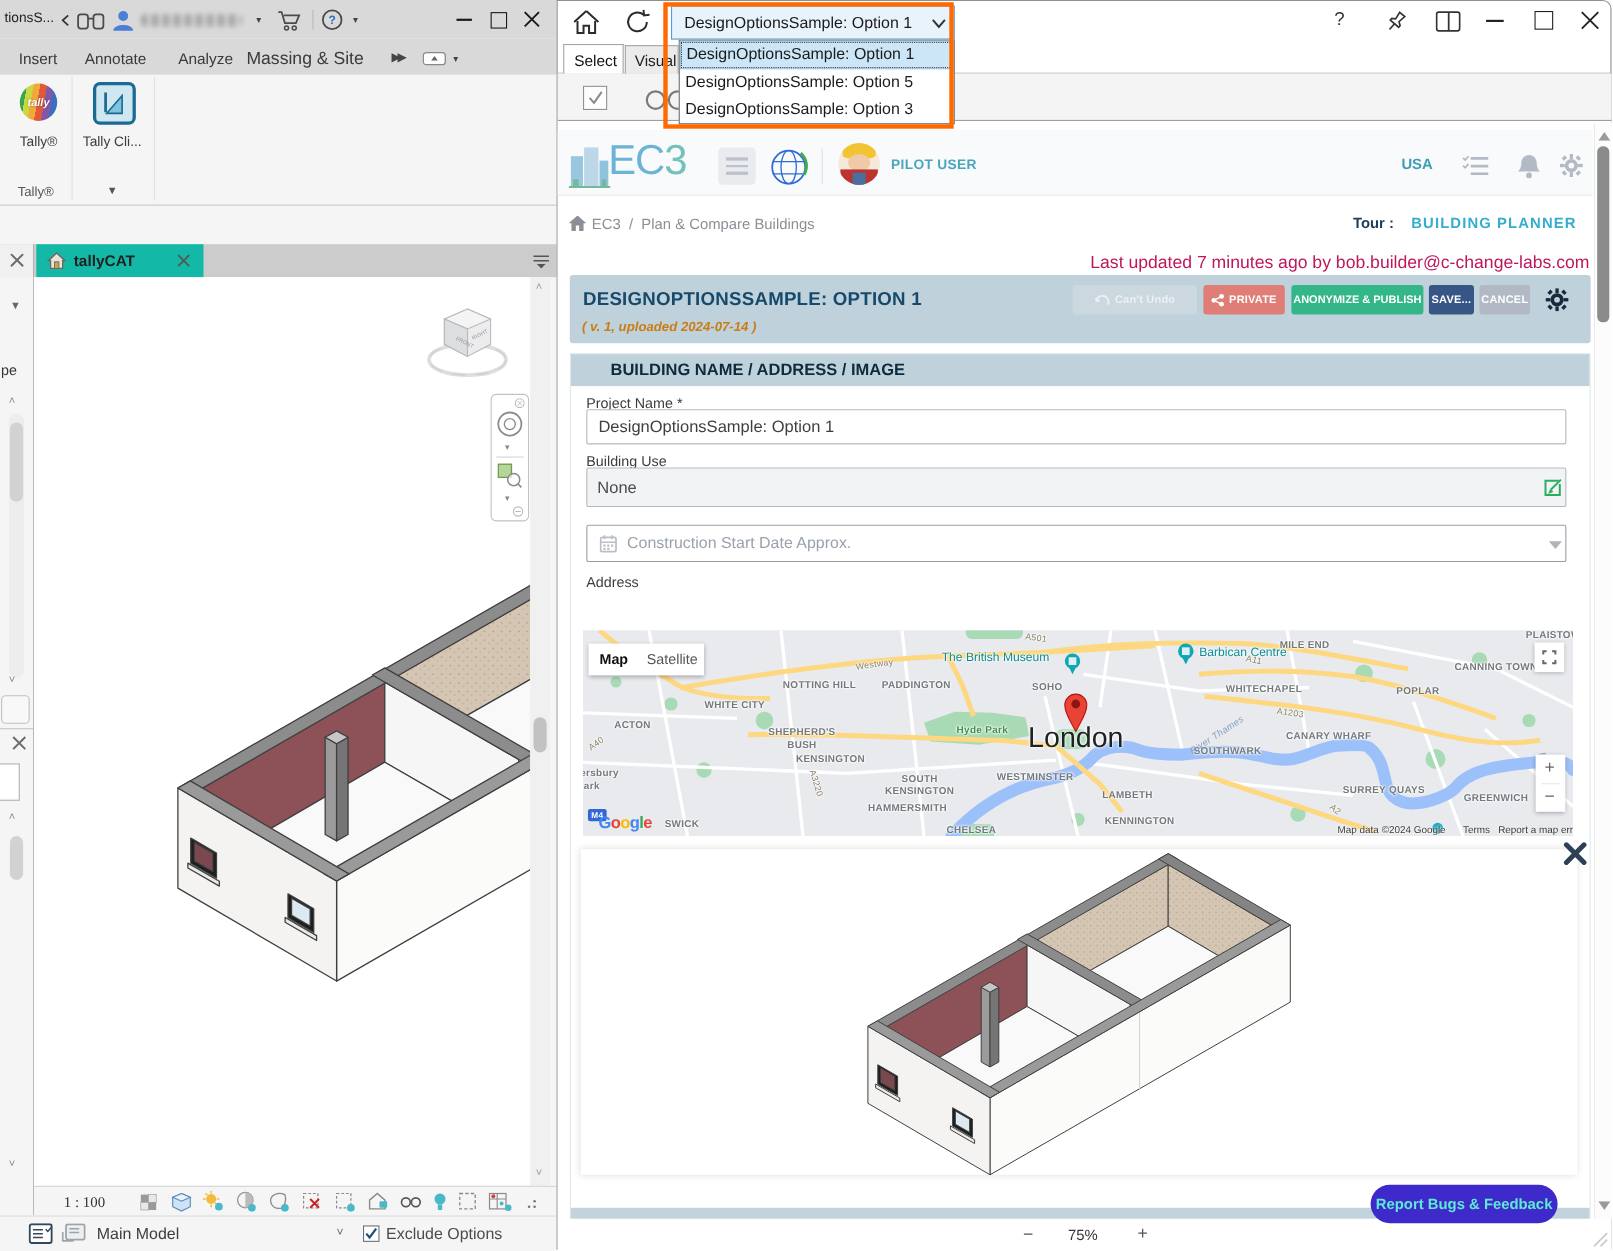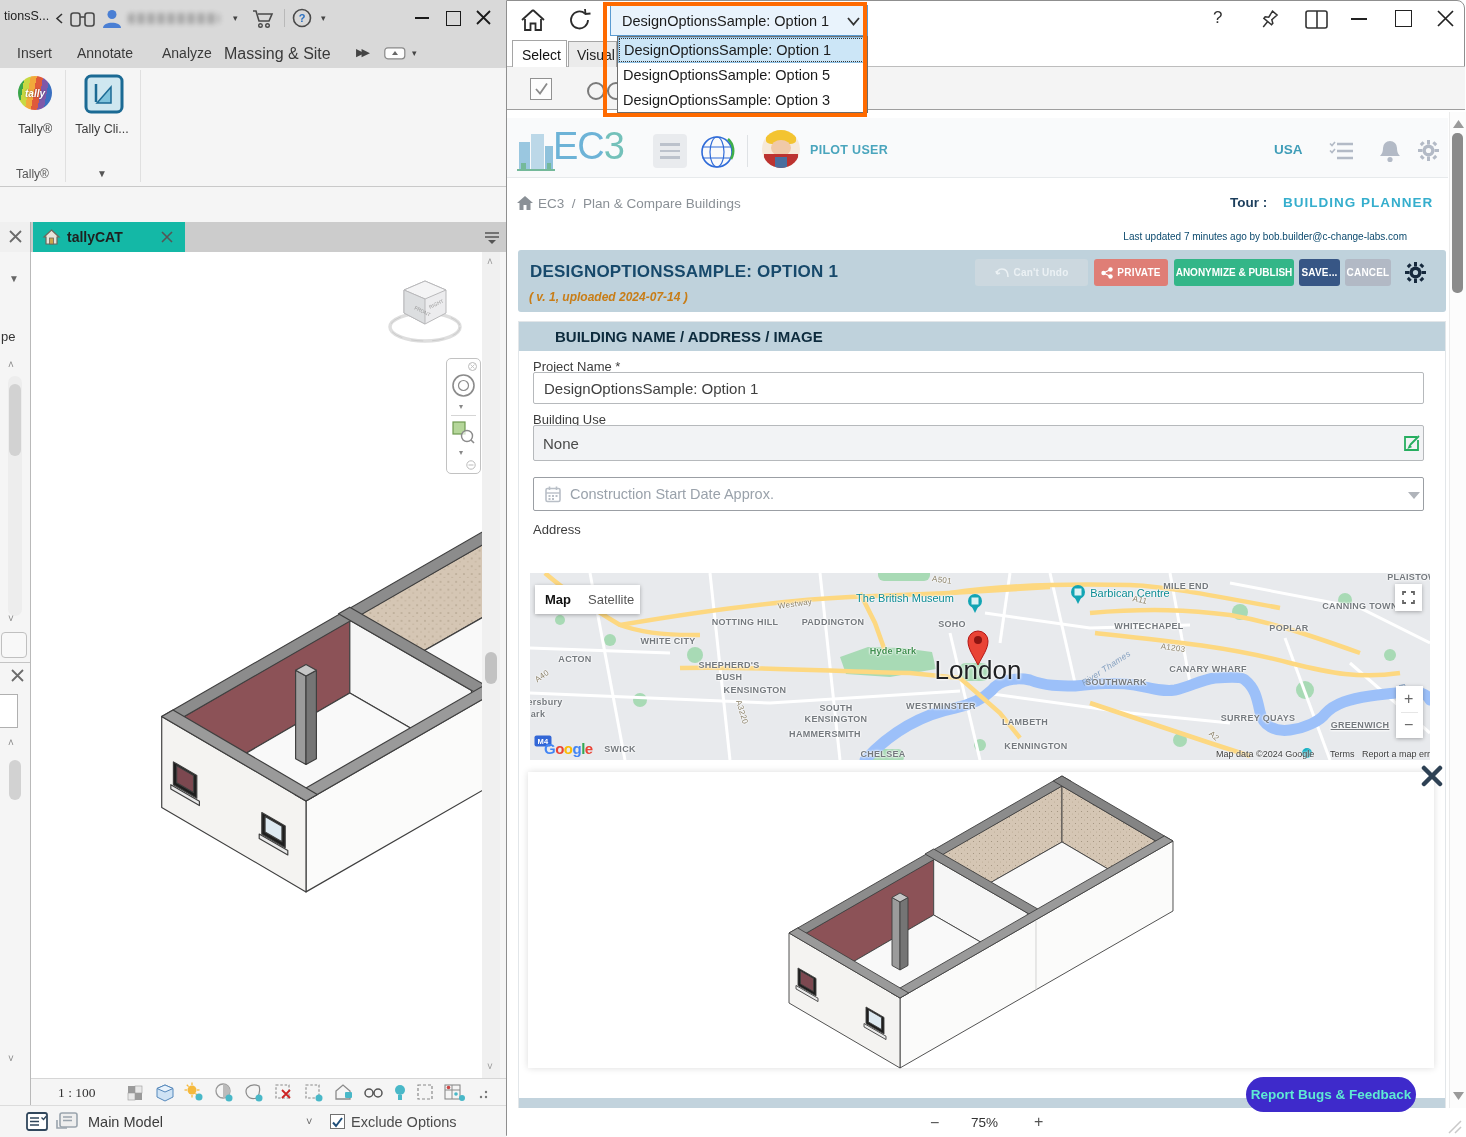--- a/index.html
+++ b/index.html
@@ -417,7 +417,7 @@
     </span>
     <span class="t" style="left:723px;top:86px;font-size:13.5px;font-weight:bold;color:#1c3e5c">Tour :</span>
     <span class="t" style="left:776px;top:86px;font-size:13.5px;font-weight:bold;color:#35aecd;letter-spacing:1px">BUILDING PLANNER</span>
-    <span class="t" style="left:900px;top:122px;font-size:10px;color:#0c4a6e;transform:translateX(-100%)">Last updated 7 minutes ago by bob.builder@c-change-labs.com</span>
+    <span class="t" style="left:938px;top:122px;font-size:16px;color:#be185d;transform:translateX(-100%)">Last updated 7 minutes ago by bob.builder@c-change-labs.com</span>
 
     <div class="ab" style="left:11px;top:140px;width:928px;height:62px;background:#bfd2dc;border-radius:3px">
       <span class="t" style="left:12px;top:13px;font-size:17px;font-weight:bold;color:#17496b;letter-spacing:.2px">DESIGNOPTIONSSAMPLE: OPTION 1</span>

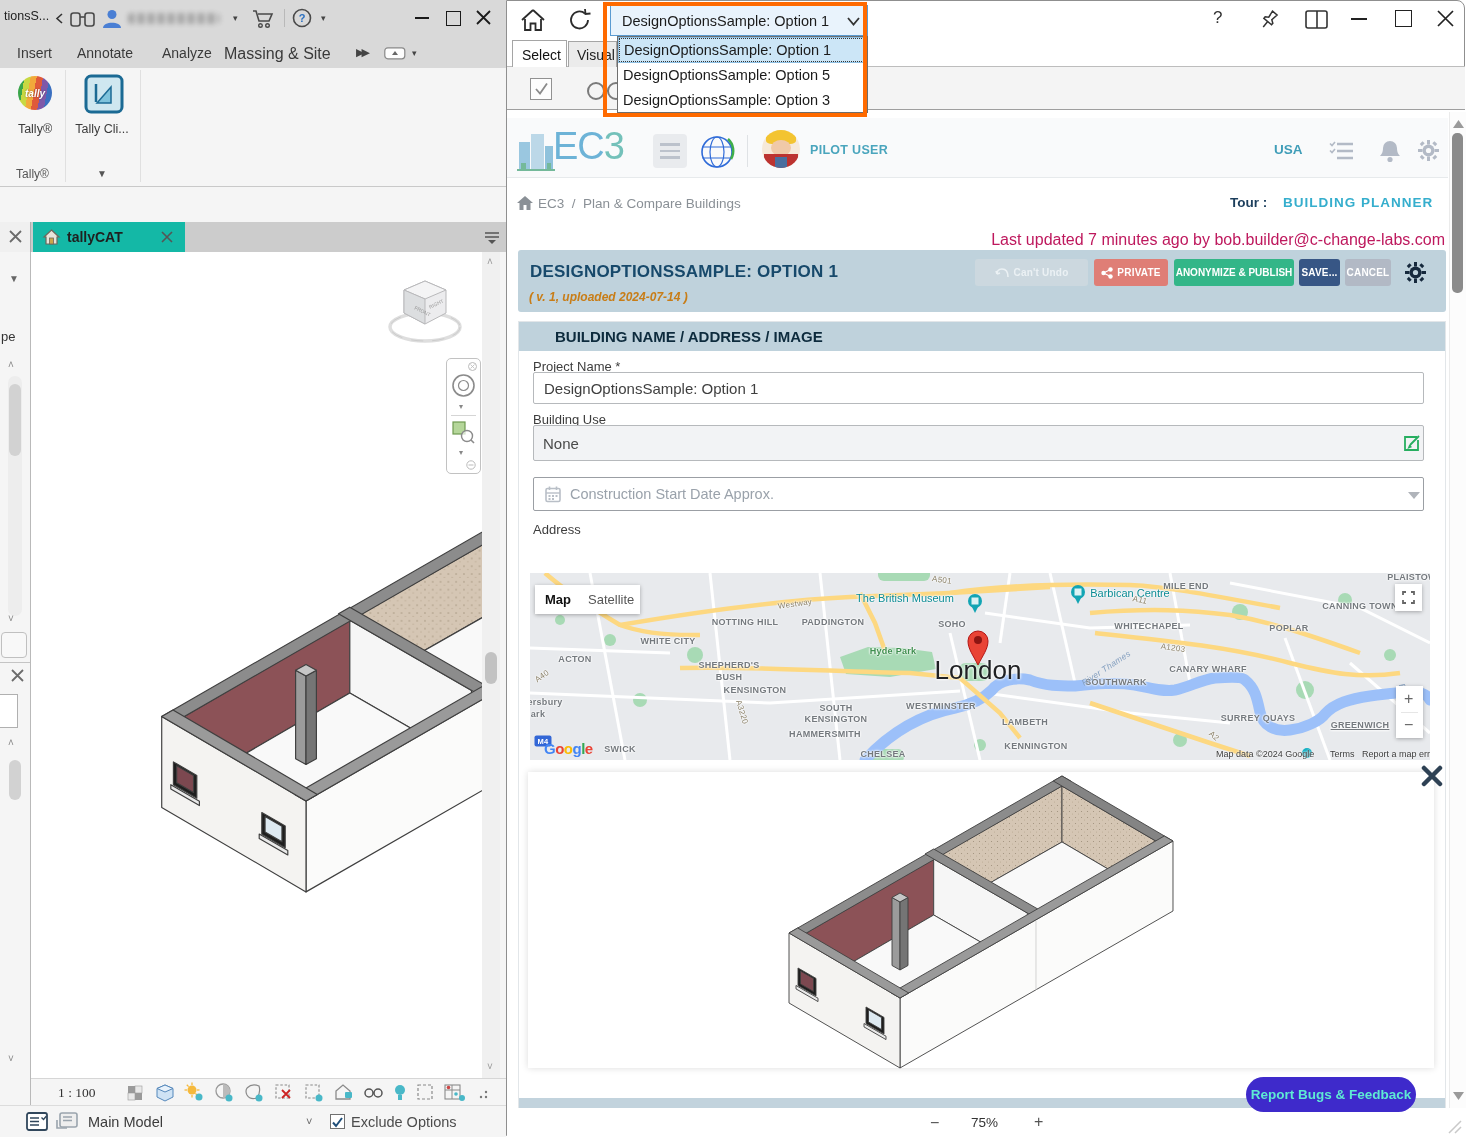--- a/index.html
+++ b/index.html
@@ -588,7 +588,7 @@
           <span class="mlab " style="left: 495px; top: 149px;">LAMBETH</span>
           <span class="mlab " style="left: 506px; top: 173px;">KENNINGTON</span>
           <span class="mlab " style="left: 411px; top: 133px;">WESTMINSTER</span>
-          <span class="mlab park" style="left: 363px; top: 78px;">Hyde Park</span>
+          <span class="mlab park" style="left: 363px; top: 90px;">Hyde Park</span>
           <span class="mlab " style="left: 225px; top: 117px;">KENSINGTON</span>
           <span class="mlab " style="left: 306px; top: 135px;">SOUTH</span>
           <span class="mlab " style="left: 306px; top: 146px;">KENSINGTON</span>

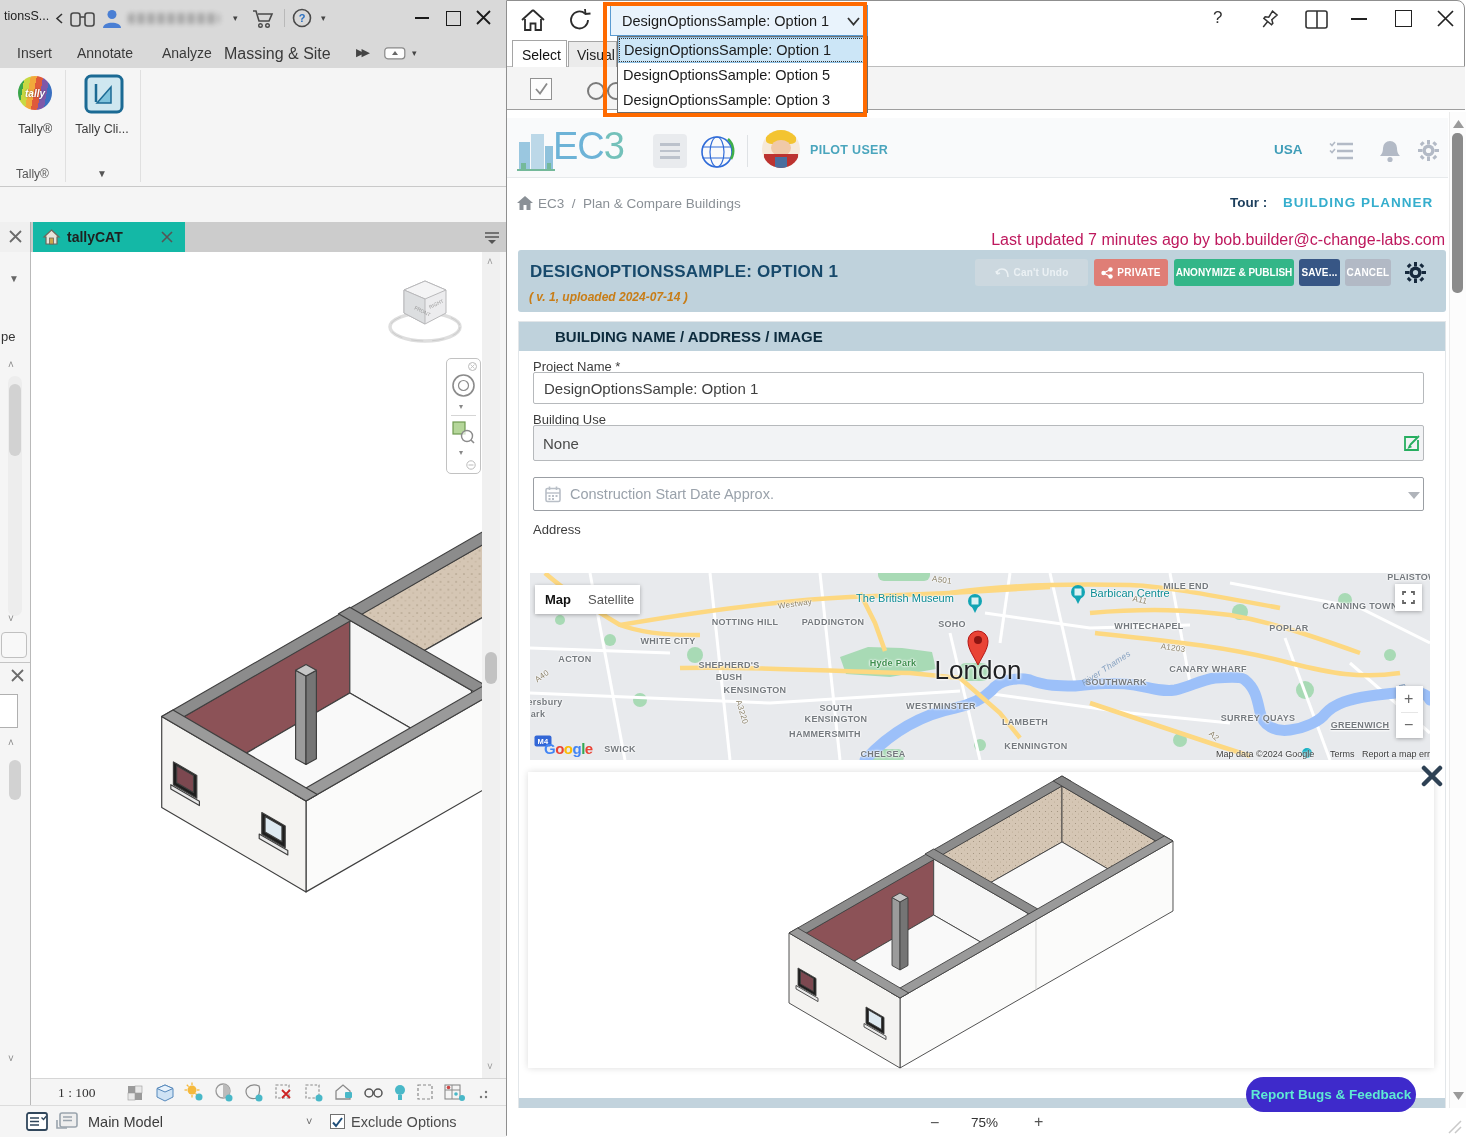--- a/index.html
+++ b/index.html
@@ -582,7 +582,7 @@
           <span class="mlab " style="left: 882px; top: 4px;">PLAISTOW</span>
           <span class="mlab " style="left: 759px; top: 55px;">POPLAR</span>
           <span class="mlab " style="left: 678px; top: 96px;">CANARY WHARF</span>
-          <span class="mlab " style="left: 830px; top: 152px; text-decoration: underline;">GREENWICH</span>
+          <span class="mlab " style="left: 830px; top: 152px;">GREENWICH</span>
           <span class="mlab " style="left: 728px; top: 145px;">SURREY QUAYS</span>
           <span class="mlab " style="left: 586px; top: 109px;">SOUTHWARK</span>
           <span class="mlab " style="left: 495px; top: 149px;">LAMBETH</span>

